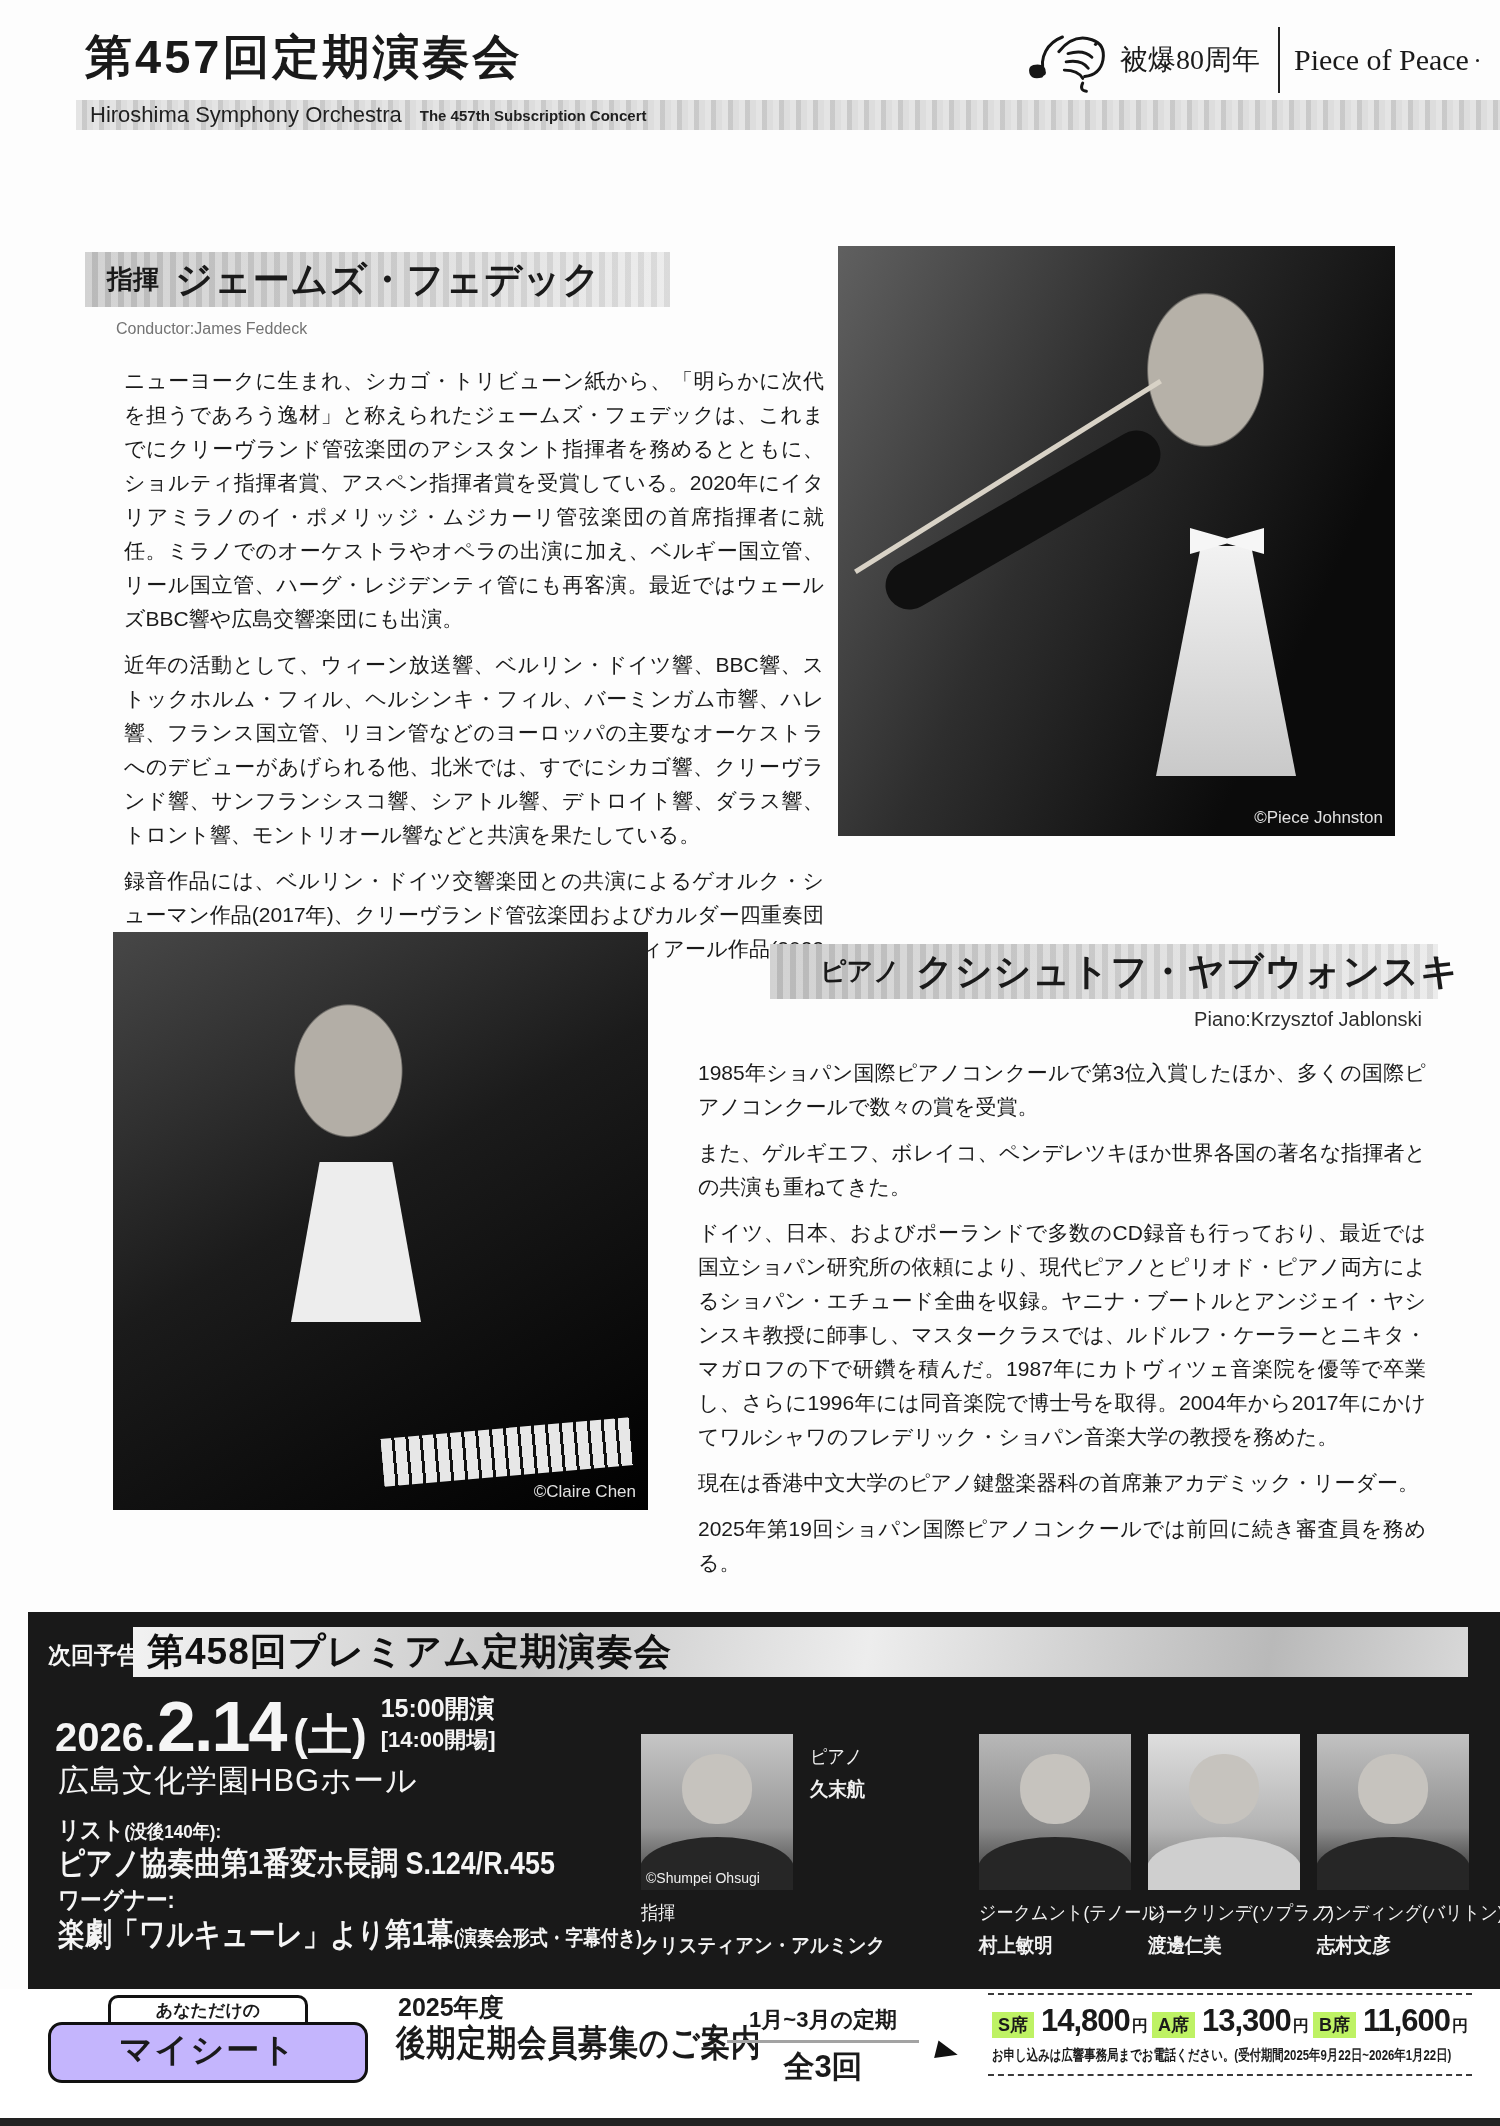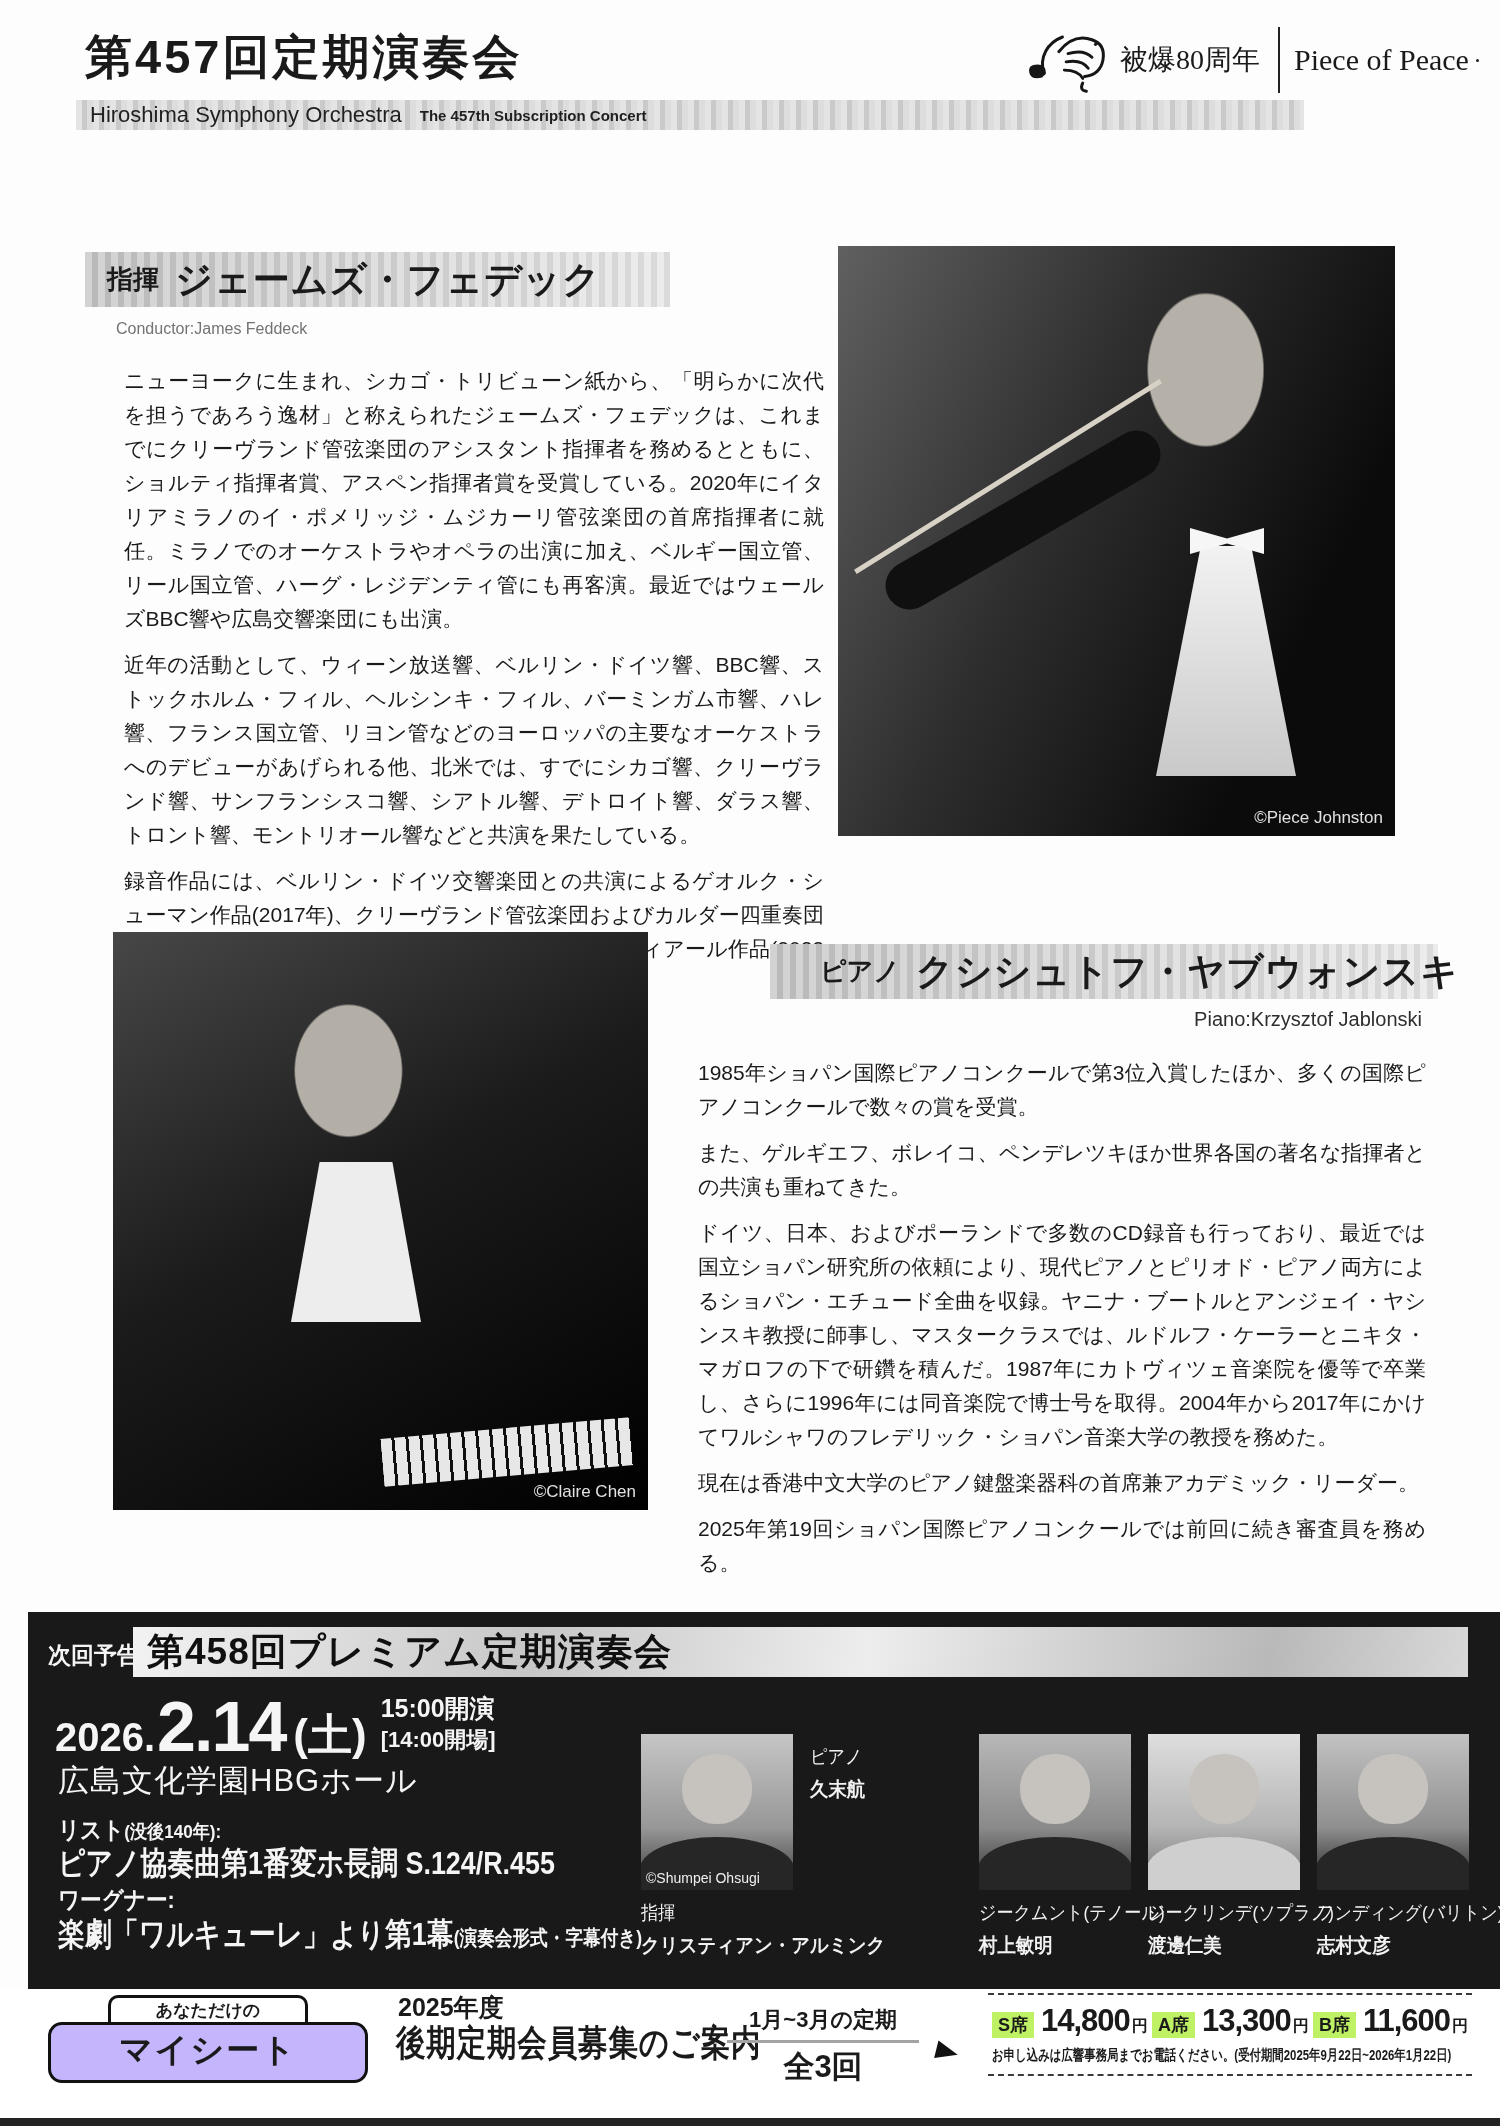--- a/index.html
+++ b/index.html
@@ -8,7 +8,7 @@
 
   
   .page-title{position:absolute;left:85px;top:26px;font-size:47px;font-weight:800;letter-spacing:3px;}
-  .subtitle-band{position:absolute;left:76px;top:100px;width:1228px;height:30px;
+  .subtitle-band{position:absolute;left:76px;top:100px;width:1424px;height:30px;
      background:#d6d6d6;
      background-image:repeating-linear-gradient(90deg,rgba(255,255,255,.35) 0 6px,rgba(0,0,0,.06) 6px 11px,rgba(255,255,255,.18) 11px 17px);
      display:flex;align-items:center;}

